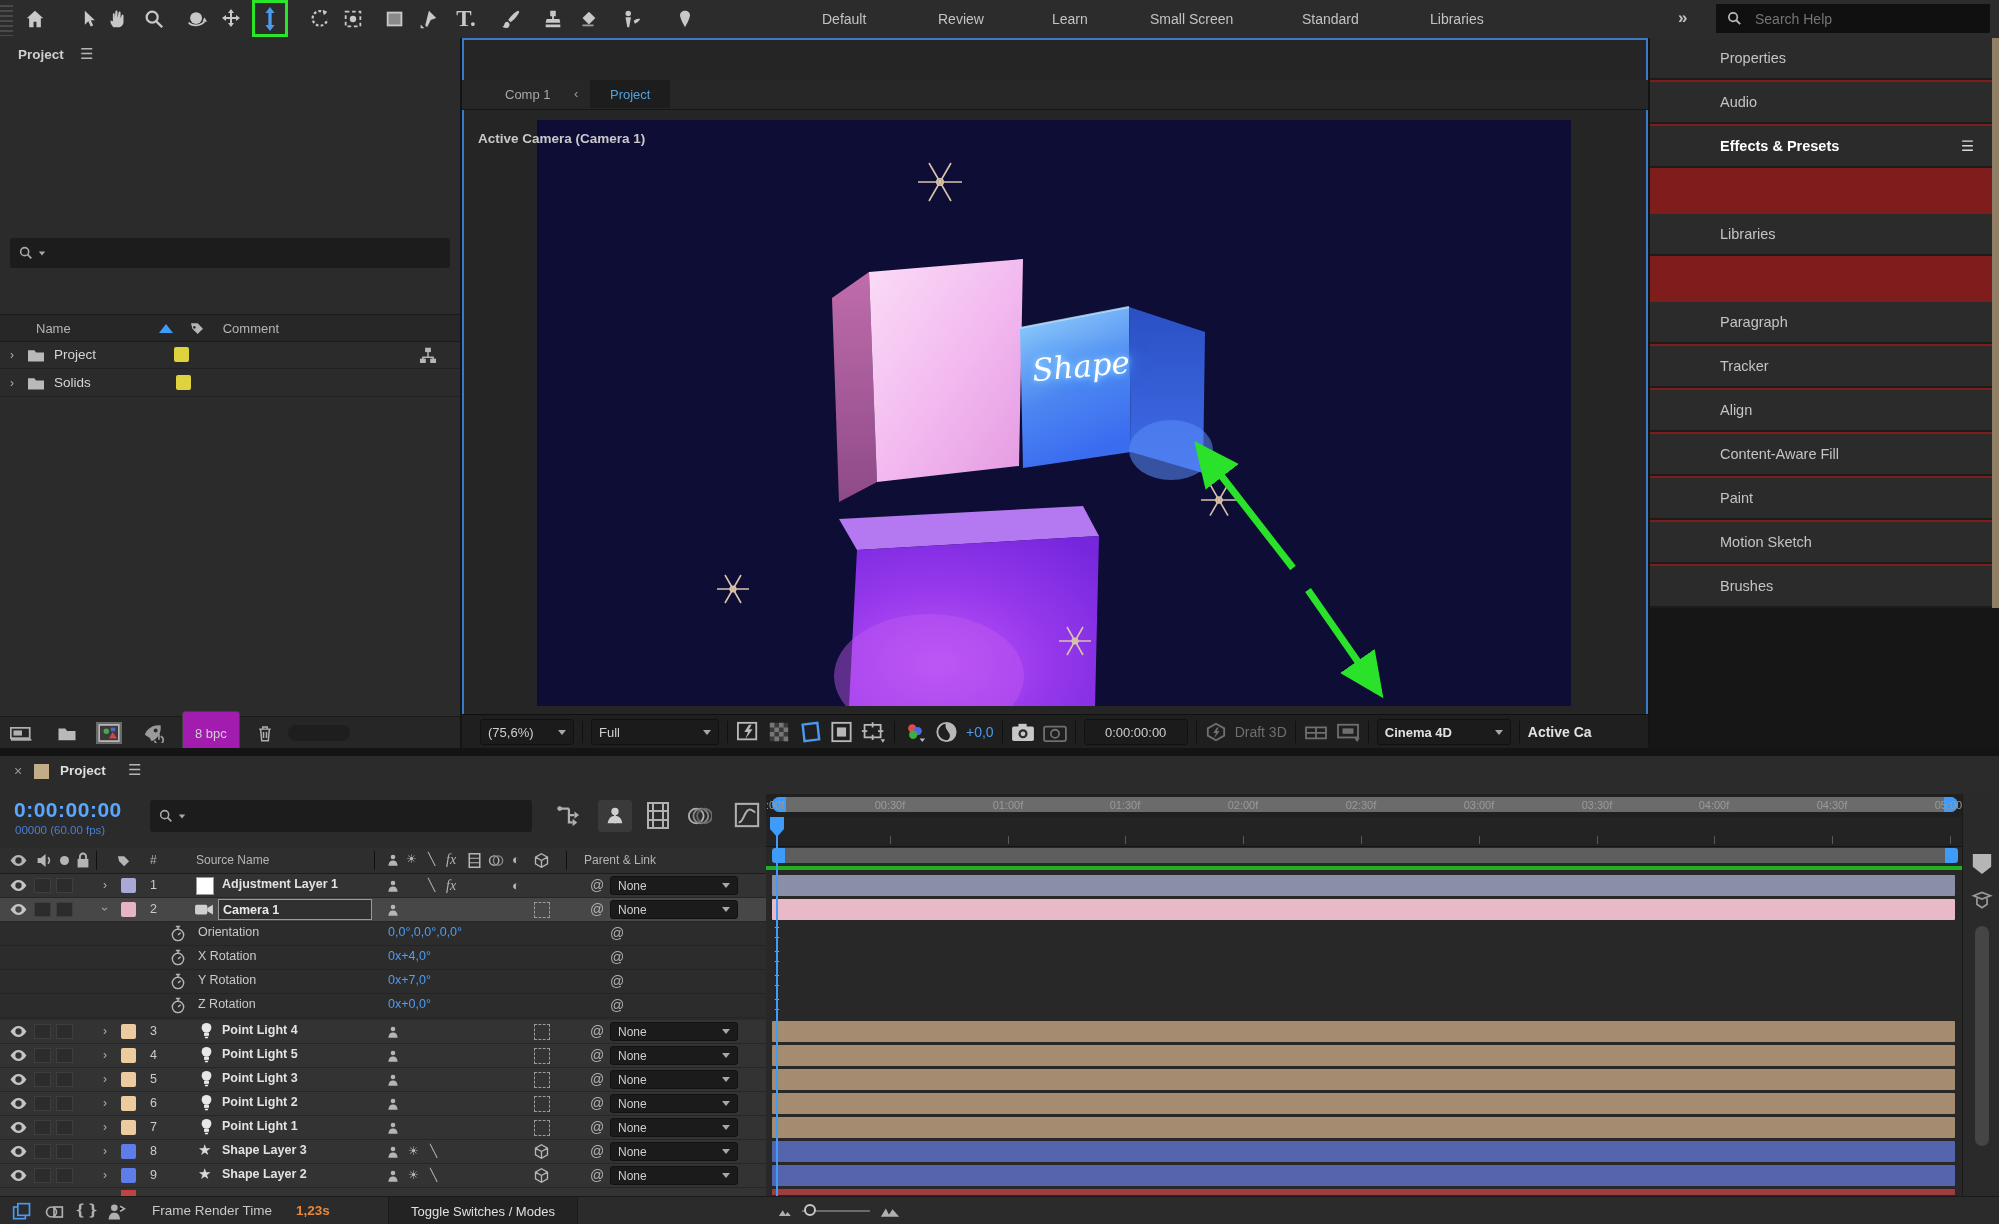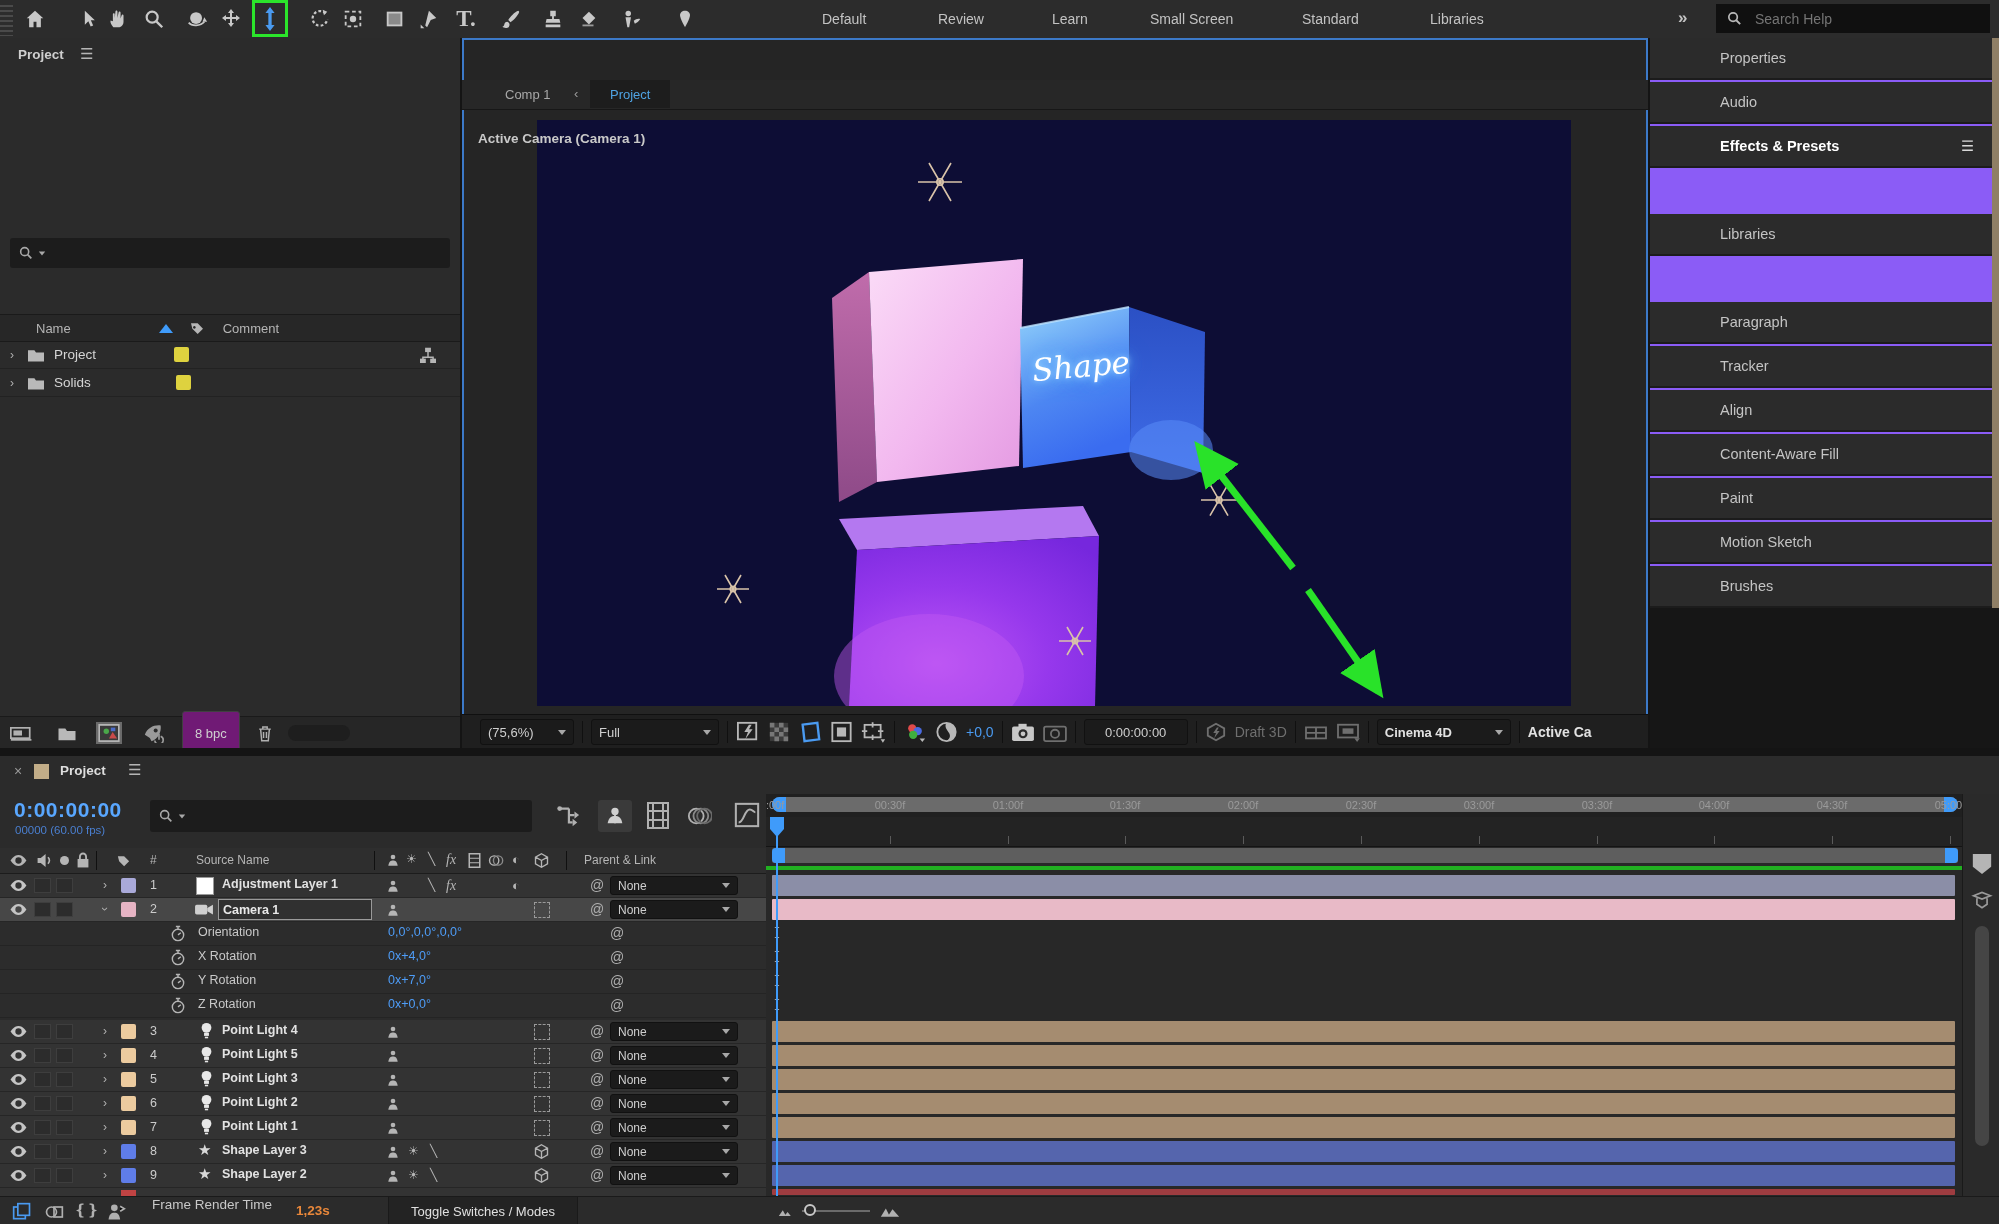--- a/index.html
+++ b/index.html
@@ -40,7 +40,7 @@
   .vtb .it{margin-left:8px;}
   .dim{color:#6f6f6f;}
   
-  .dock{left:1650px;top:38px;width:349px;height:568px;background:#8b5cf6;}
+  .dock{left:1650px;top:38px;width:349px;height:568px;background:#7f1d1d;}
   .ditem{position:absolute;left:0;width:342px;height:42px;background:#2b2b2b;border-bottom:2px solid #1c1c1c;
          display:flex;align-items:center;padding-left:70px;box-sizing:border-box;color:#c4c4c4;font-size:14.5px;}
   

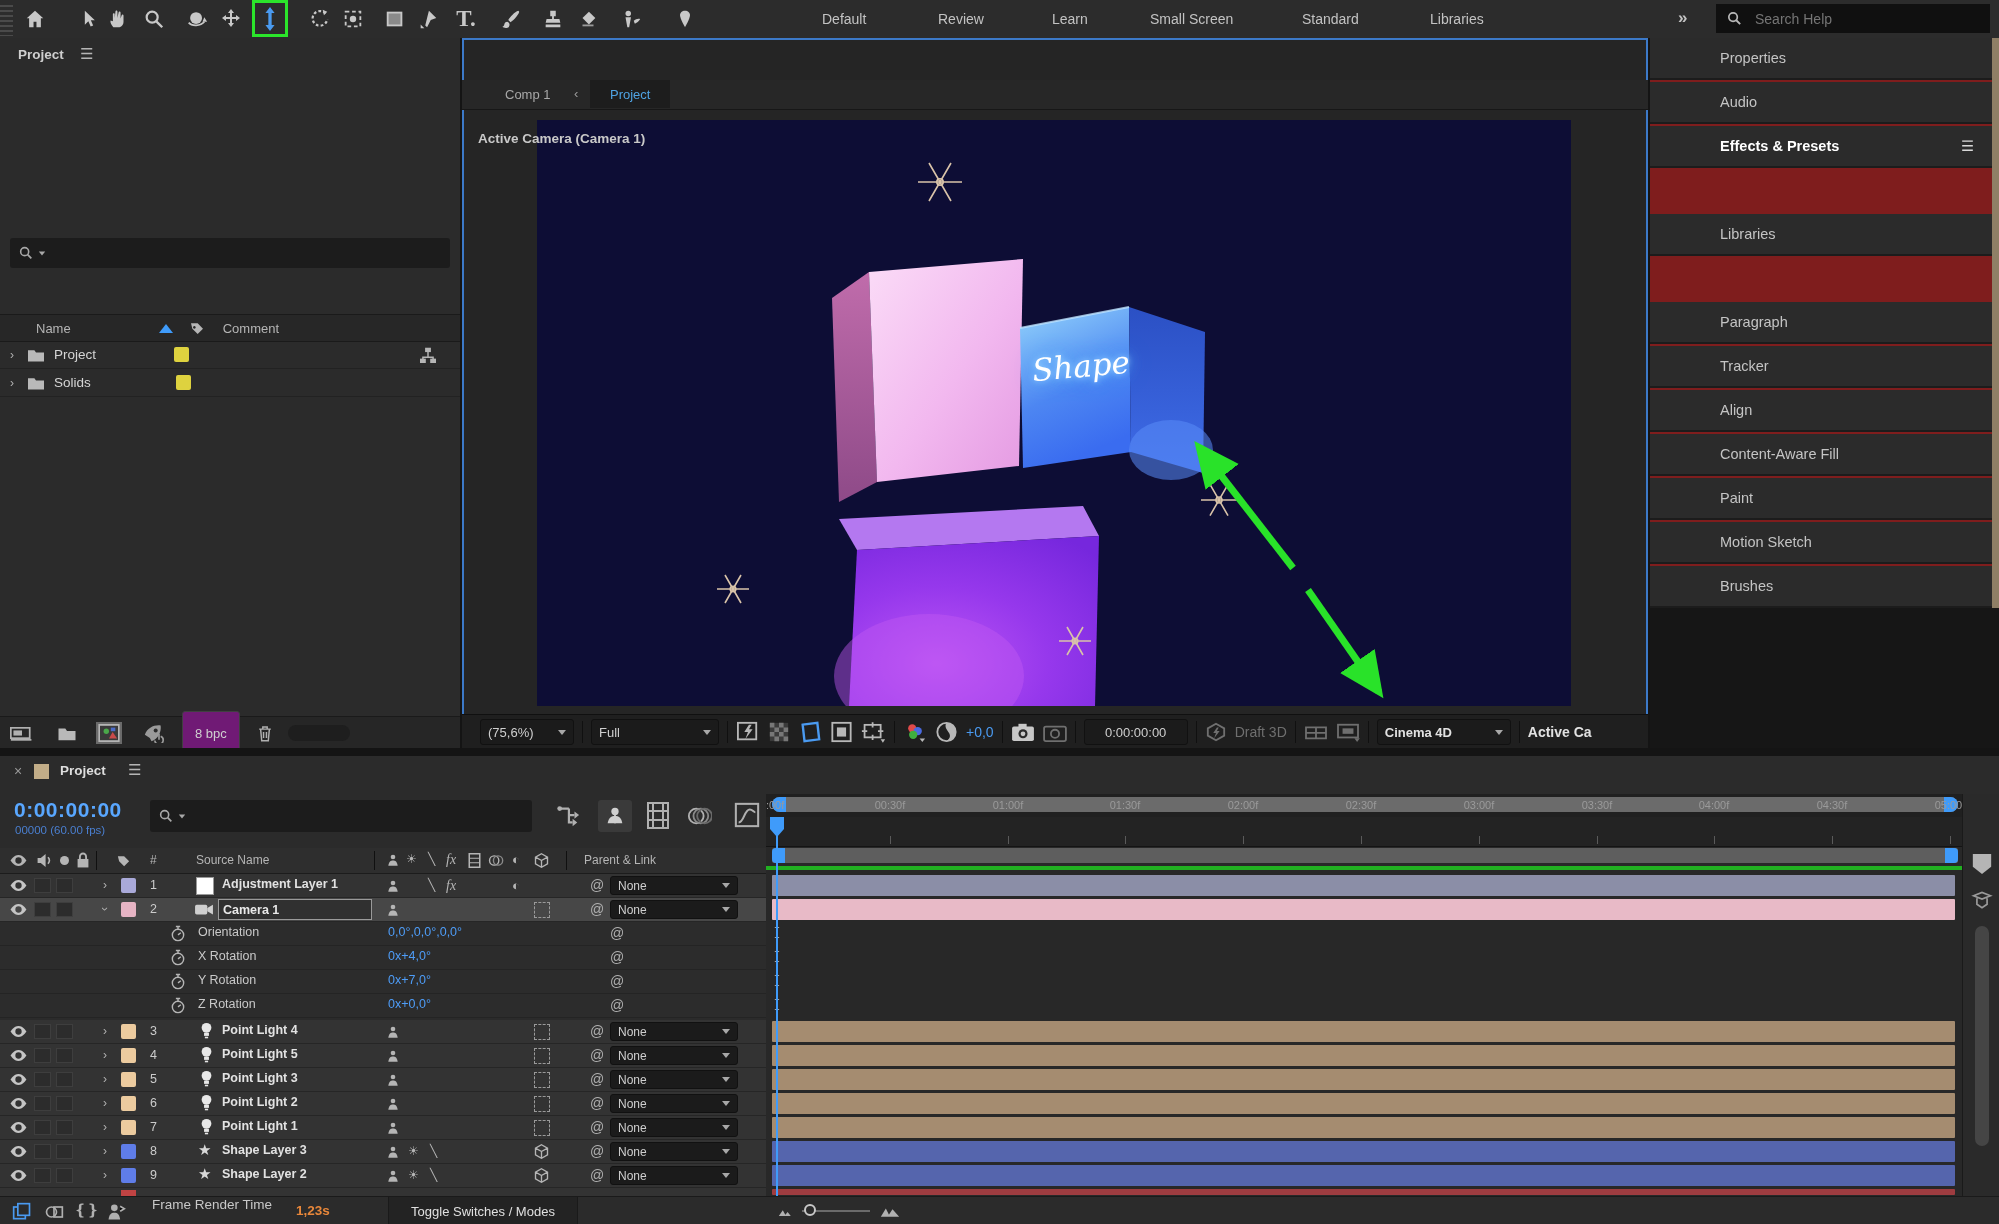--- a/index.html
+++ b/index.html
@@ -252,7 +252,7 @@
           <circle cx="16" cy="9" r="2.4" fill="#2b2b2b"></circle>
           <path fill="none" stroke="#9a9a9a" stroke-width="2" d="M22 16a5 5 0 1 1-7 5M20 13v7"></path>
         </svg>
-      <span style="margin-left:16px;background:#701a75;border:1px solid #404040;border-radius:3px;padding:14px 12px;color:#cfcfcf">8 bpc</span>
+      <span style="margin-left:16px;background:#a21caf;border:1px solid #404040;border-radius:3px;padding:14px 12px;color:#cfcfcf">8 bpc</span>
       <svg class="ic" style="margin-left:16px" width="18" height="19" viewBox="0 0 24 26">
           <path fill="none" stroke="#b0b0b0" stroke-width="2" d="M4 7h16M9 7V4h6v3M6 7l1.5 16h9L18 7M10 11v8M14 11v8"></path>
         </svg>

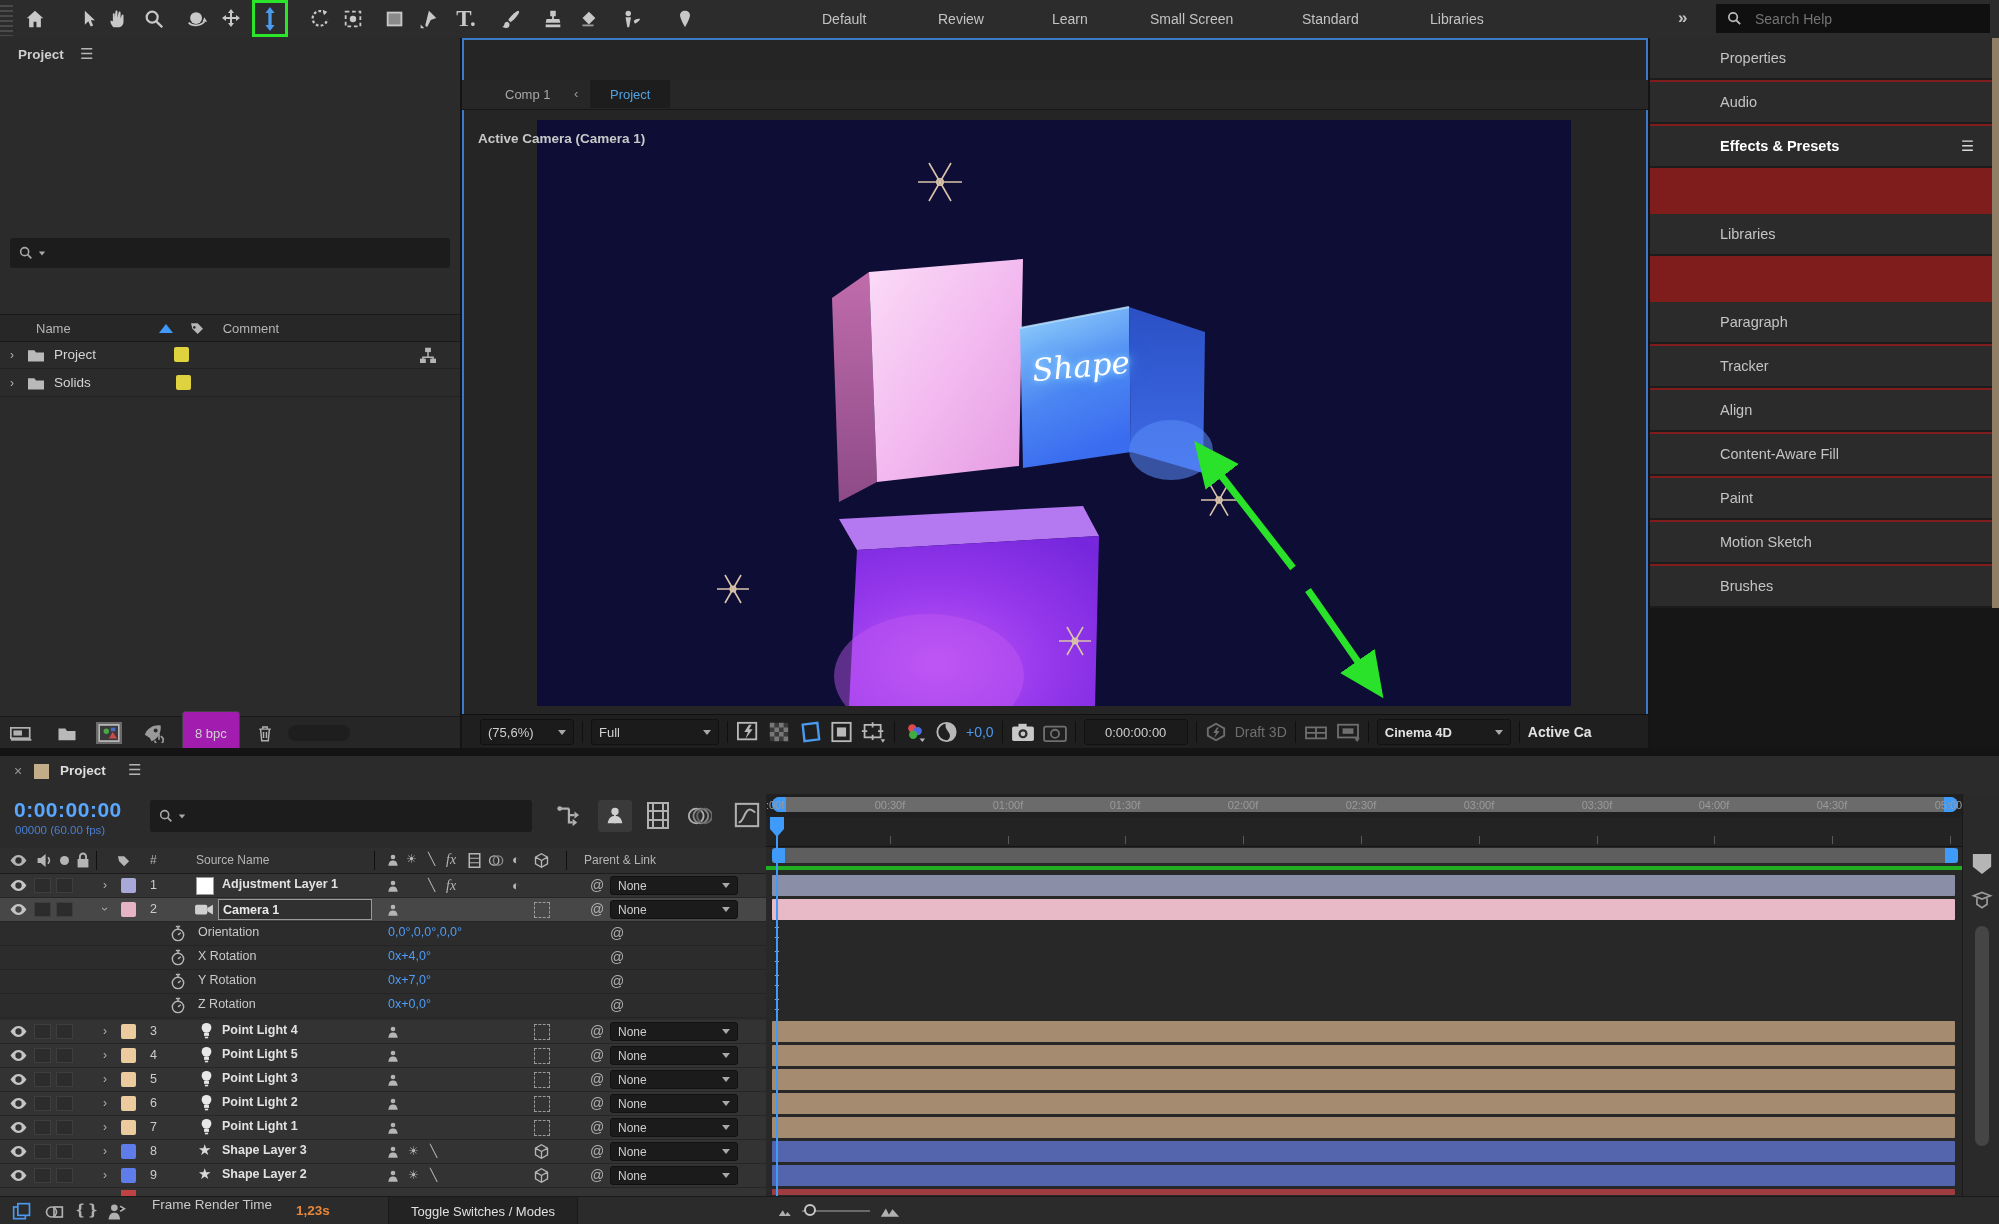--- a/index.html
+++ b/index.html
@@ -908,7 +908,7 @@
         <path fill="#b0b0b0" d="M3 21c1-6 3-8 7-8s6 2 7 8z"></path>
         <path stroke="#b0b0b0" stroke-width="2" d="M17 5l5 3-5 3"></path>
       </svg>
-    <span class="abs" style="left:152px;top:0;color:#c8c8c8;font-size:13.5px">Frame Render Time</span>
+    <span class="abs" style="left:152px;top:6px;color:#c8c8c8;font-size:13.5px">Frame Render Time</span>
     <span class="abs" style="left:296px;top:6px;color:#e8873a;font-size:13.5px;font-weight:bold">1,23s</span>
     <div class="abs tglbox" style="left:388px;top:0;width:188px">
       <span>Toggle Switches / Modes</span>

